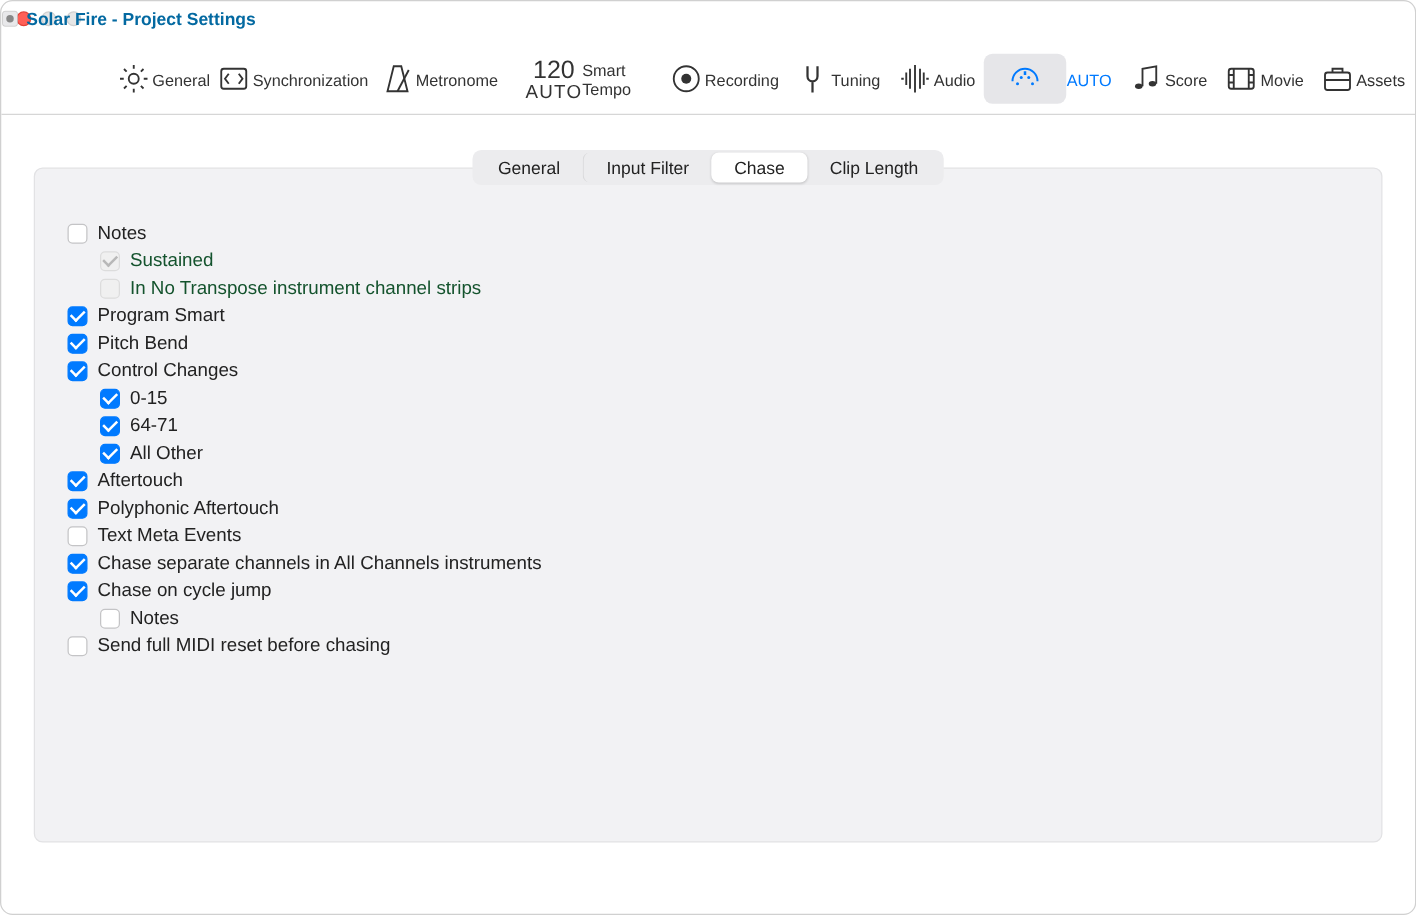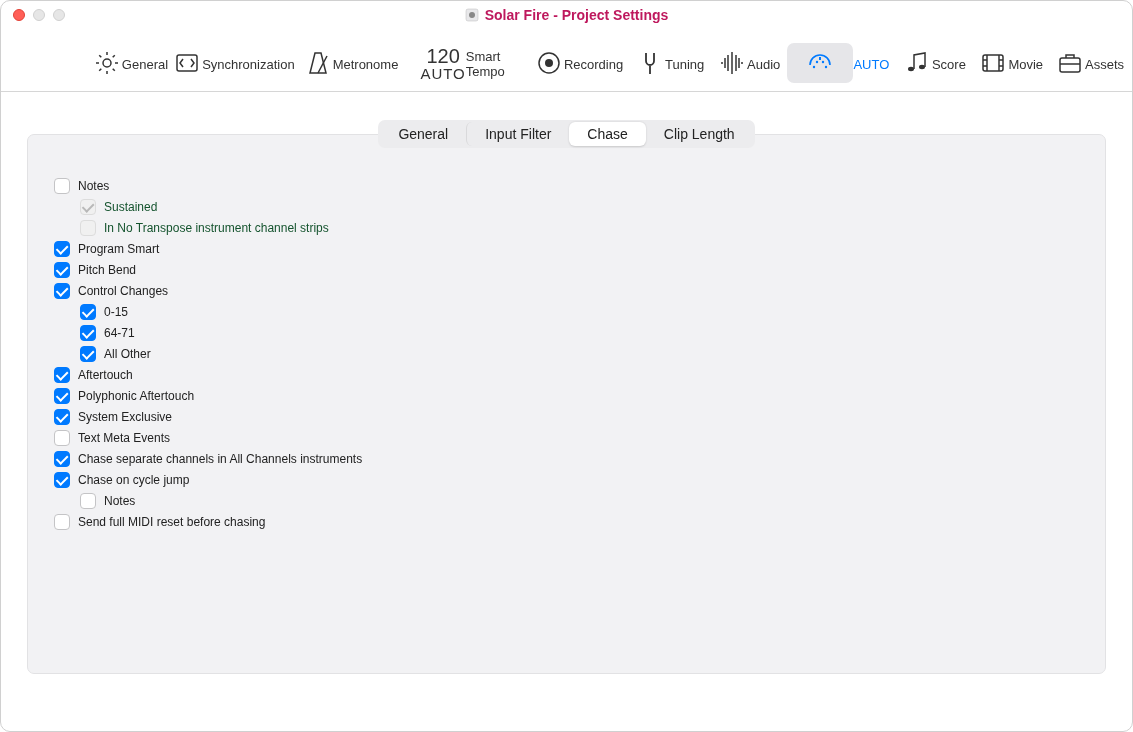--- a/index.html
+++ b/index.html
@@ -32,10 +32,10 @@
 .title {
   position: absolute;
   left: 0; right: 0;
-  text-align: center;
+  text-align: left;
   font-size: 14px;
   font-weight: 600;
-  color: #be185d;
+  color: #0369a1;
   pointer-events: none;
 }
 .title .appicon {

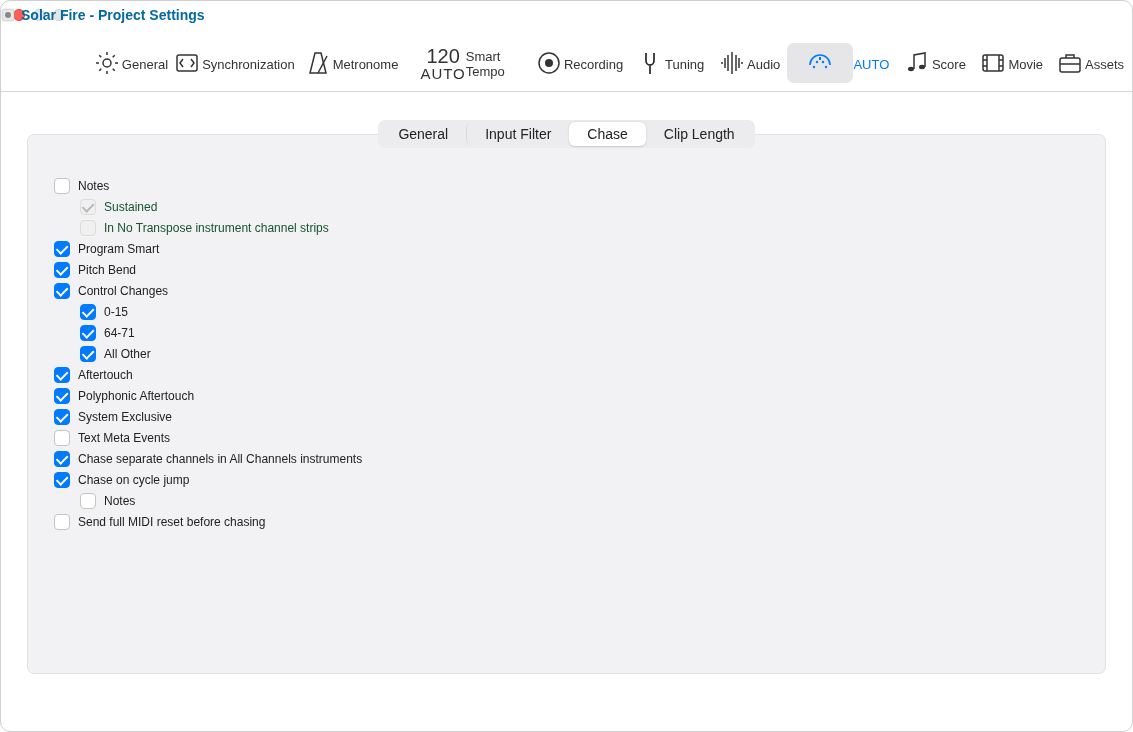--- a/index.html
+++ b/index.html
@@ -122,7 +122,7 @@
   align-items: center;
   gap: 8px;
   margin: 5px 0;
-  font-size: 12px;
+  font-size: 15px;
   color: #222;
 }
 .chk-row.ind1 { margin-left: 26px; }

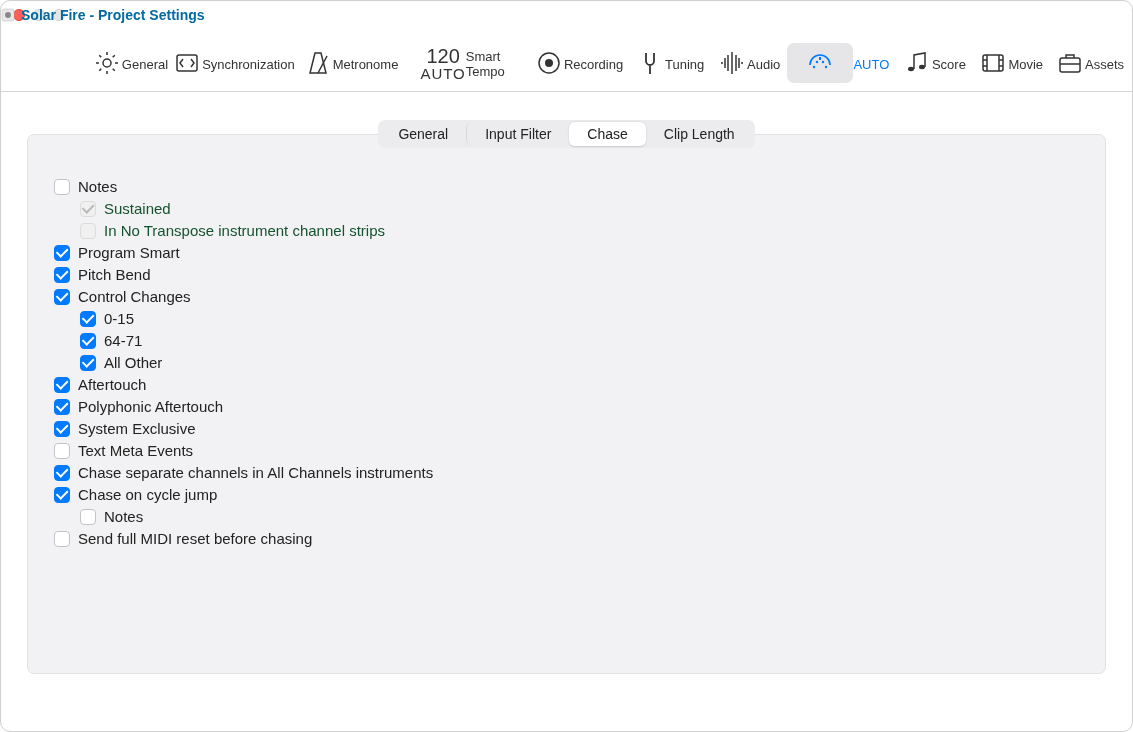--- a/index.html
+++ b/index.html
@@ -350,10 +350,6 @@
       <span>Polyphonic Aftertouch</span>
     </div>
     <div class="chk-row">
-      <div class="chk checked"></div>
-      <span>System Exclusive</span>
-    </div>
-    <div class="chk-row">
       <div class="chk"></div>
       <span>Text Meta Events</span>
     </div>

